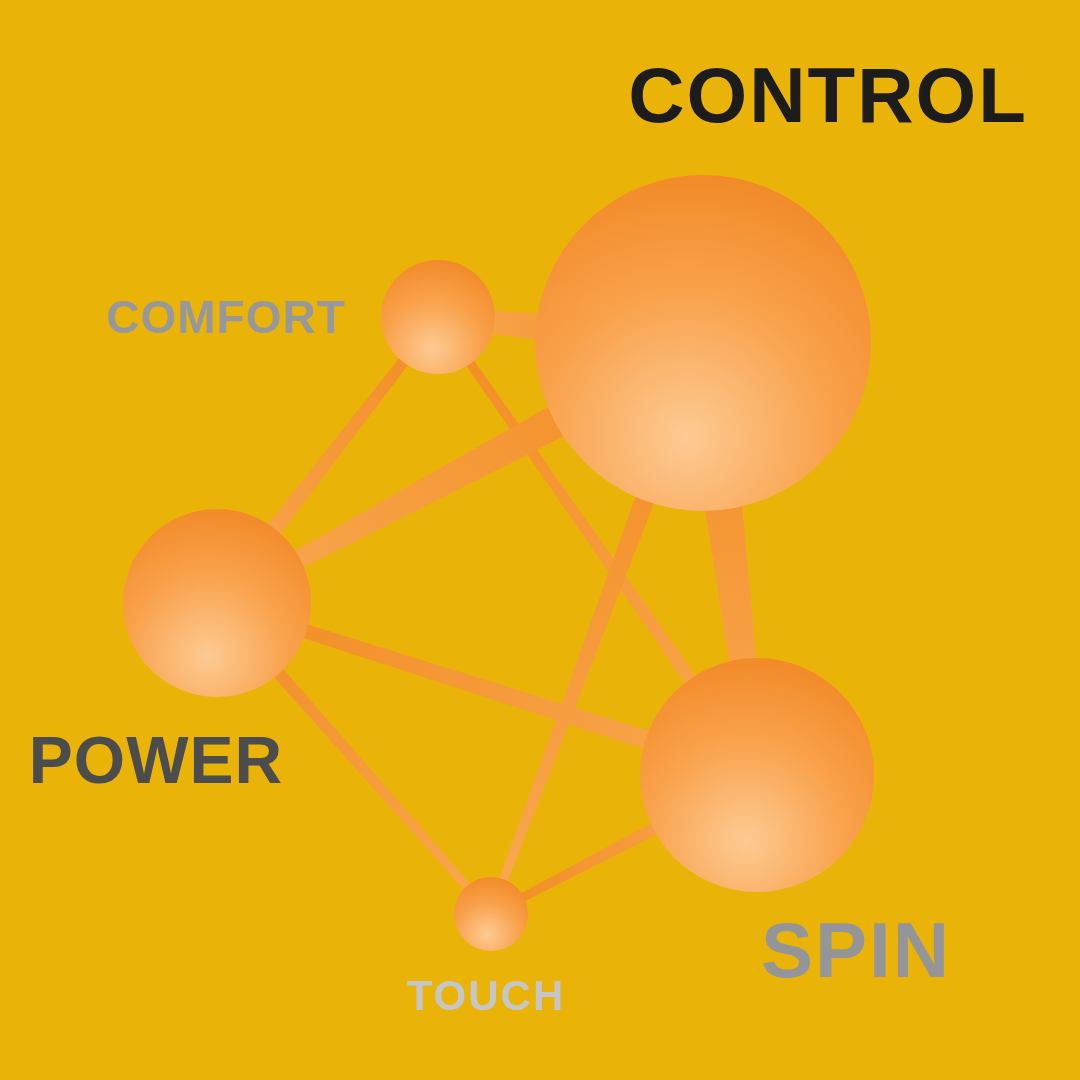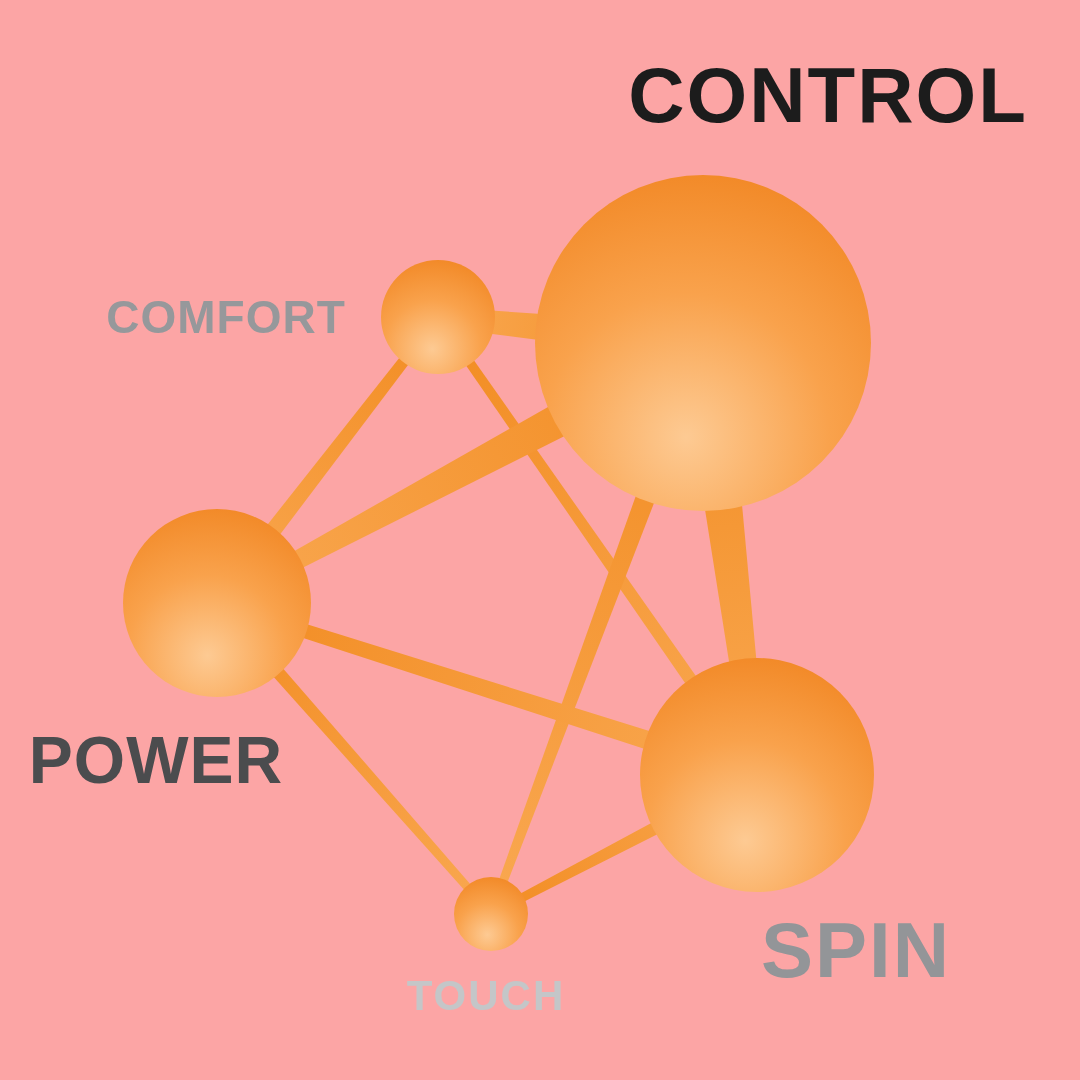--- a/index.html
+++ b/index.html
@@ -11,7 +11,7 @@
     position: relative;
     width: 1080px;
     height: 1080px;
-    background: #fca5a5;
+    background: #eab308;
     overflow: hidden;
   }
   #diagram {

